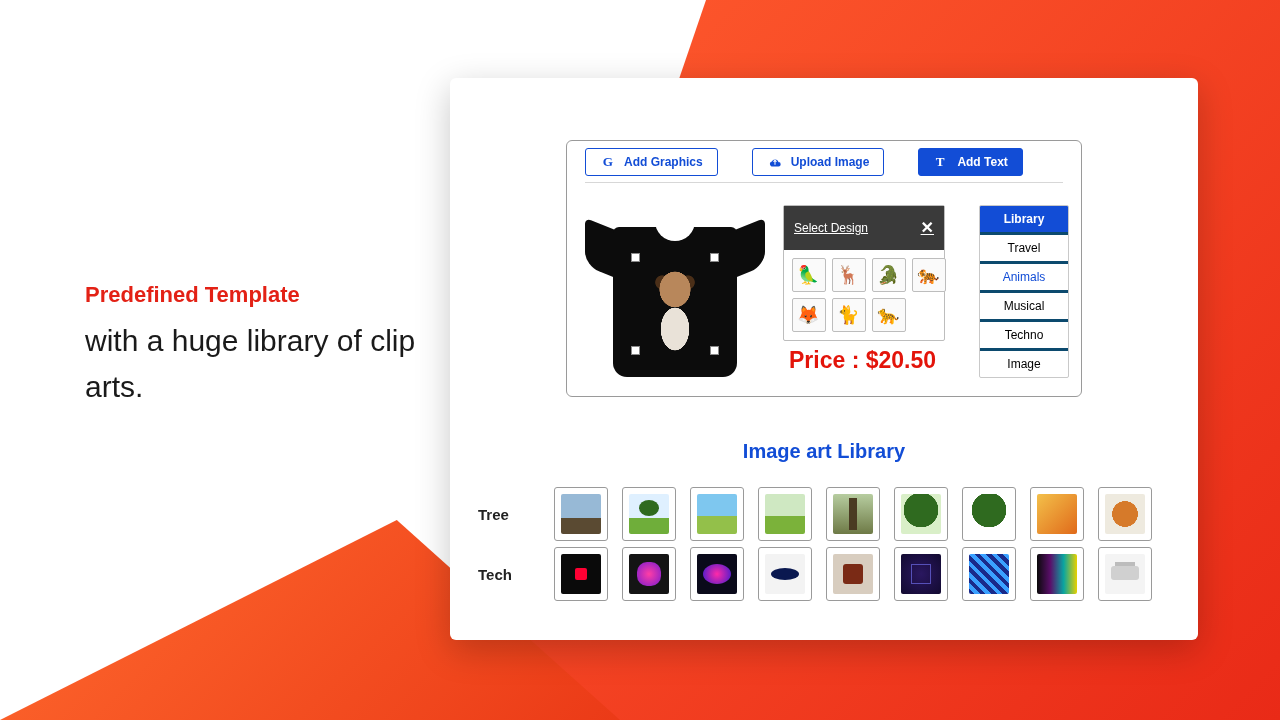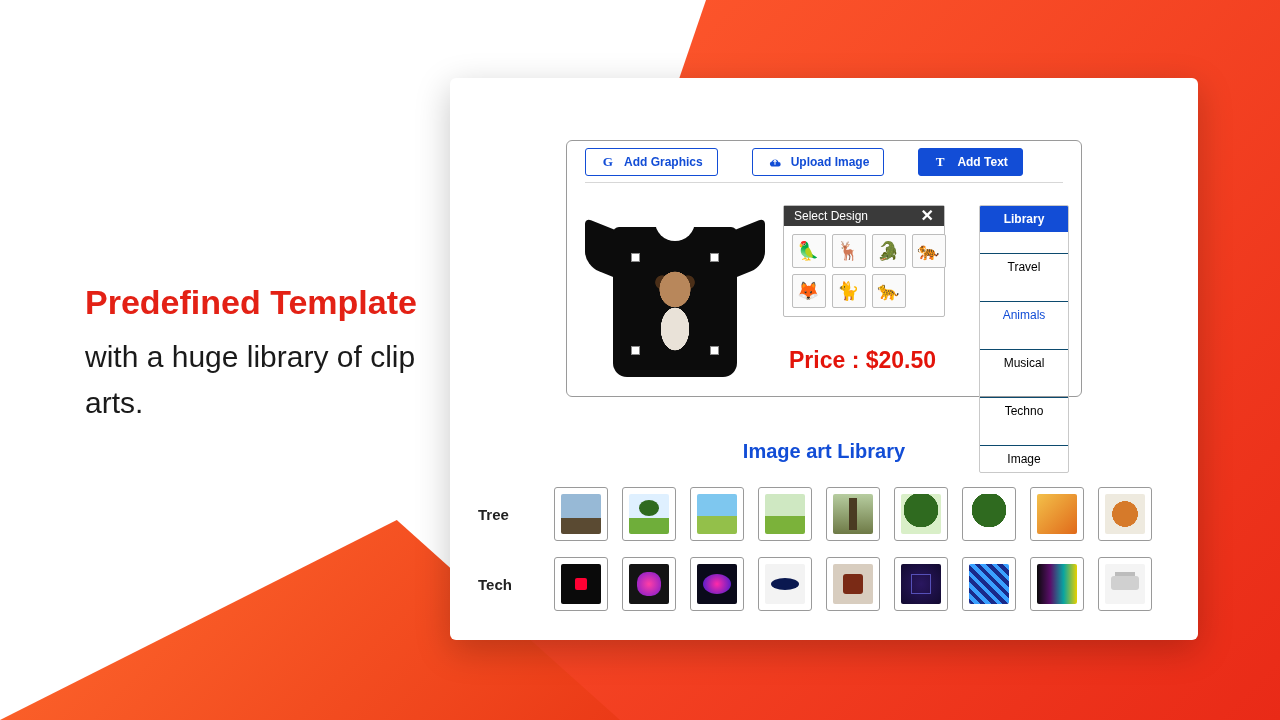--- a/index.html
+++ b/index.html
@@ -124,7 +124,8 @@
   .pop-head {
     background:#3a3a3a; color:#fff; font-size:12px;
     display:flex; align-items:center; justify-content:space-between;
-    padding:2px 10px;
+    padding:14px 10px;
+    text-decoration:underline;
   }
   .pop-head .x { font-size:16px; font-weight:700; cursor:pointer; line-height:1; }
   .pop-grid {

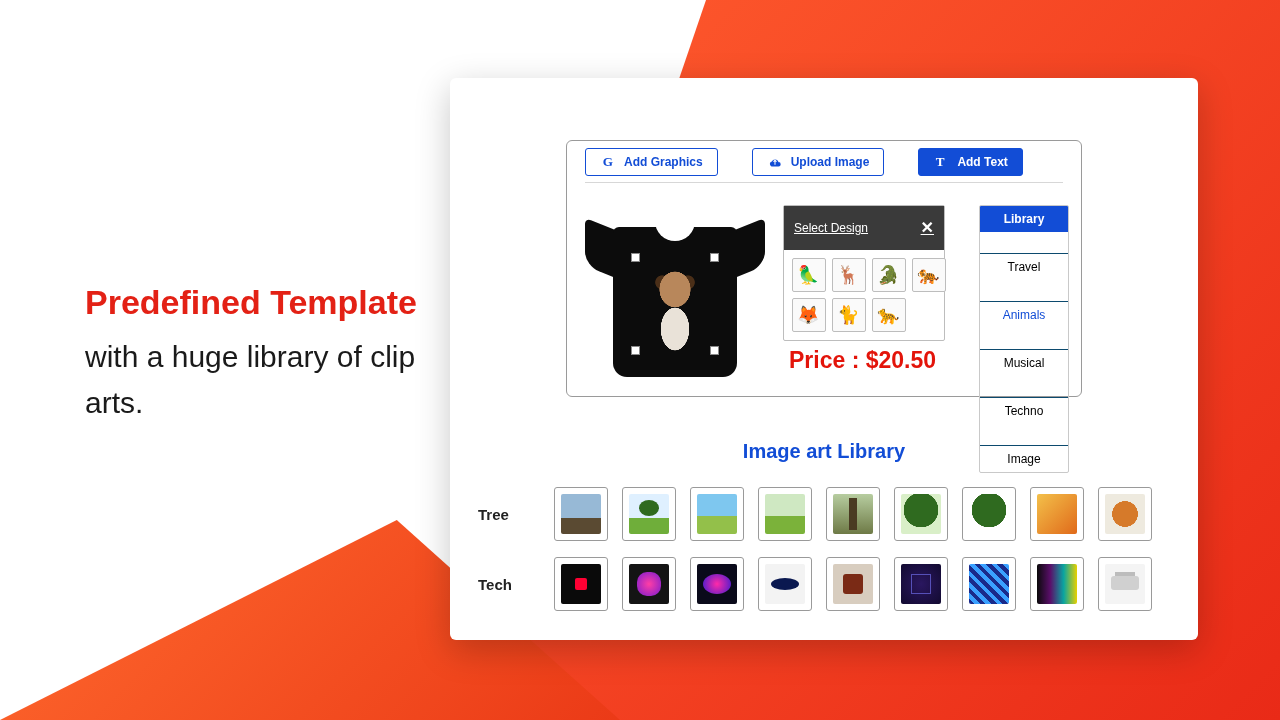--- a/index.html
+++ b/index.html
@@ -150,7 +150,7 @@
     font-size:12px; text-align:center;
   }
   .cat-head { background:#124dd6; color:#fff; font-weight:700; padding:6px 0; }
-  .cat-item { border-top:1px solid #0c4a6e; padding:6px 0; cursor:pointer;margin-top:21px; }
+  .cat-item { border-top:3px solid #0c4a6e; padding:6px 0; cursor:pointer; }
   .cat-item.active { color:#124dd6; font-weight:400; }
 
   

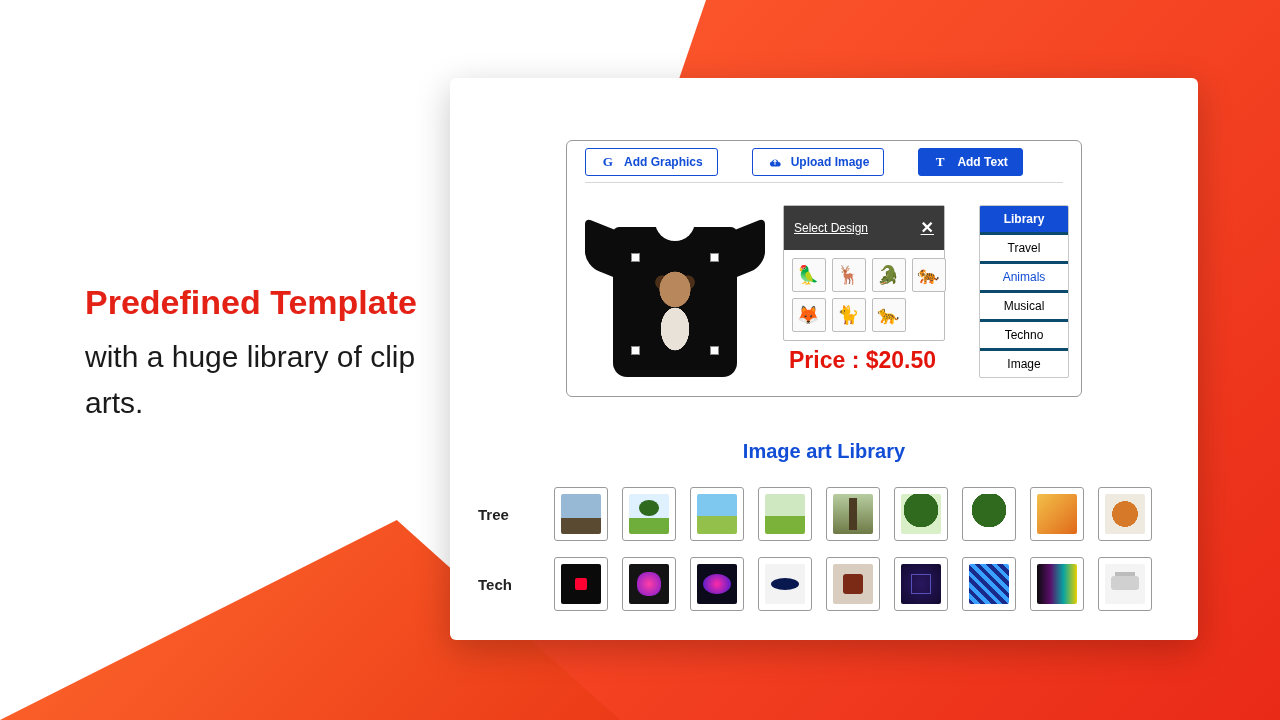--- a/index.html
+++ b/index.html
@@ -32,7 +32,7 @@
     z-index: 2;
     color: #1a1a1a;
   }
-  .hero-text .line1 { color: #e32115; font-weight: 600; font-size: 34px; line-height: 1.35; }
+  .hero-text .line1 { color: #e32115; font-weight: 600; font-size: 22px; line-height: 1.35; }
   .hero-text .line2 { font-weight: 500; font-size: 30px; line-height: 1.55; margin-top: 8px; }
 
   

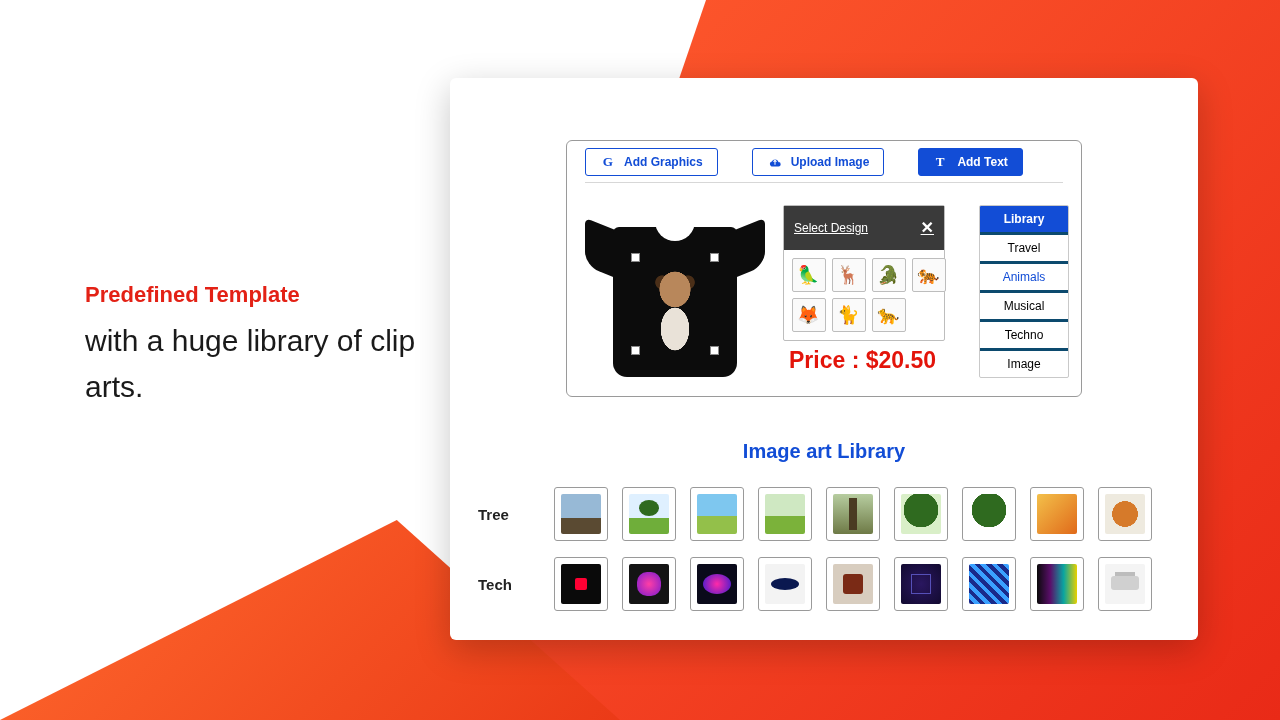--- a/index.html
+++ b/index.html
@@ -163,7 +163,7 @@
     display:flex; align-items:center; gap:24px;
   }
   .lib-row.row1 { top:408px; }
-  .lib-row.row2 { top:478px; }
+  .lib-row.row2 { top:468px; }
   .lib-label { width:52px; font-weight:700; font-size:15px; color:#222; }
   .lib-thumb {
     width:54px; height:54px; border:1px solid #9a9a9a; border-radius:3px;

